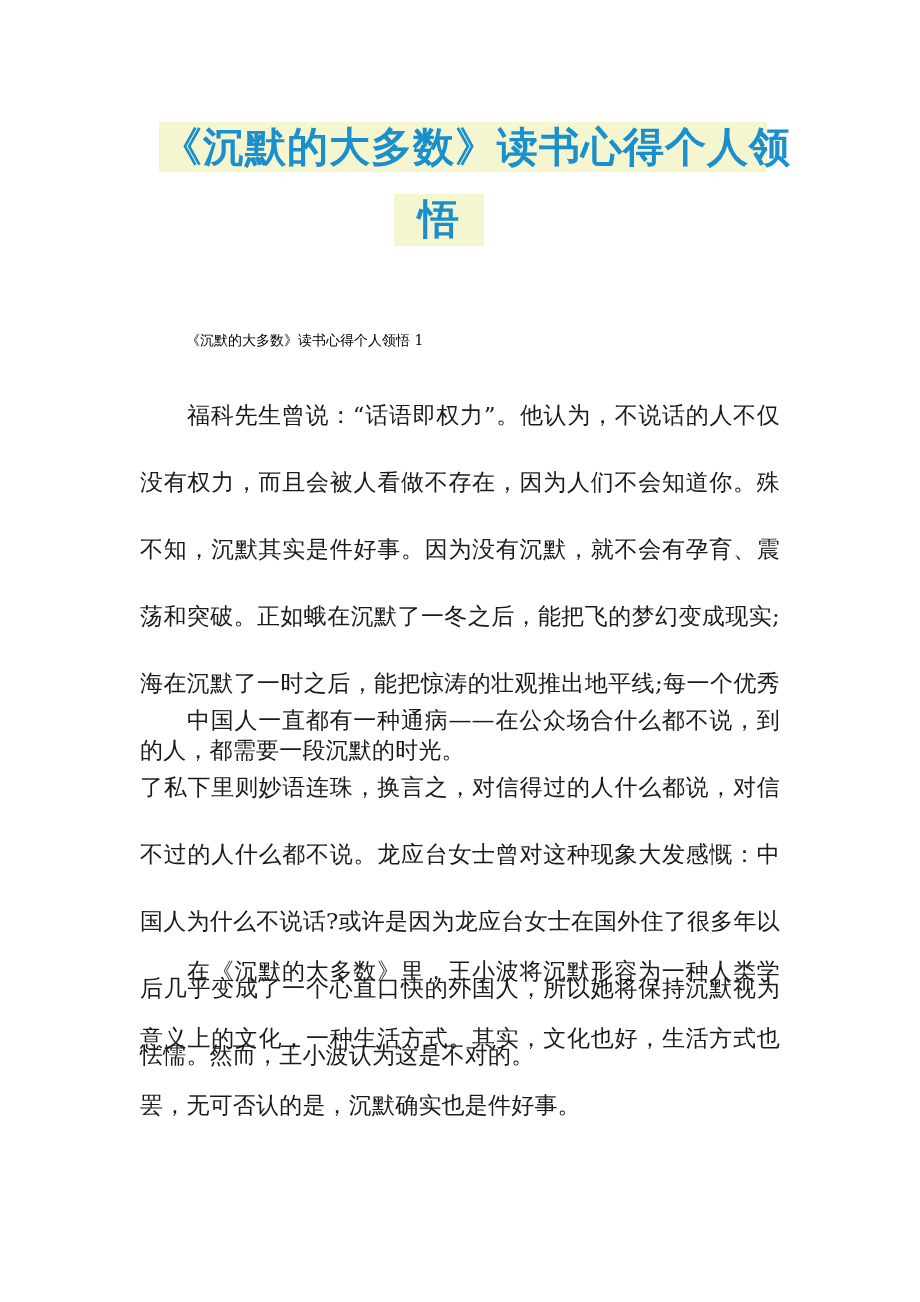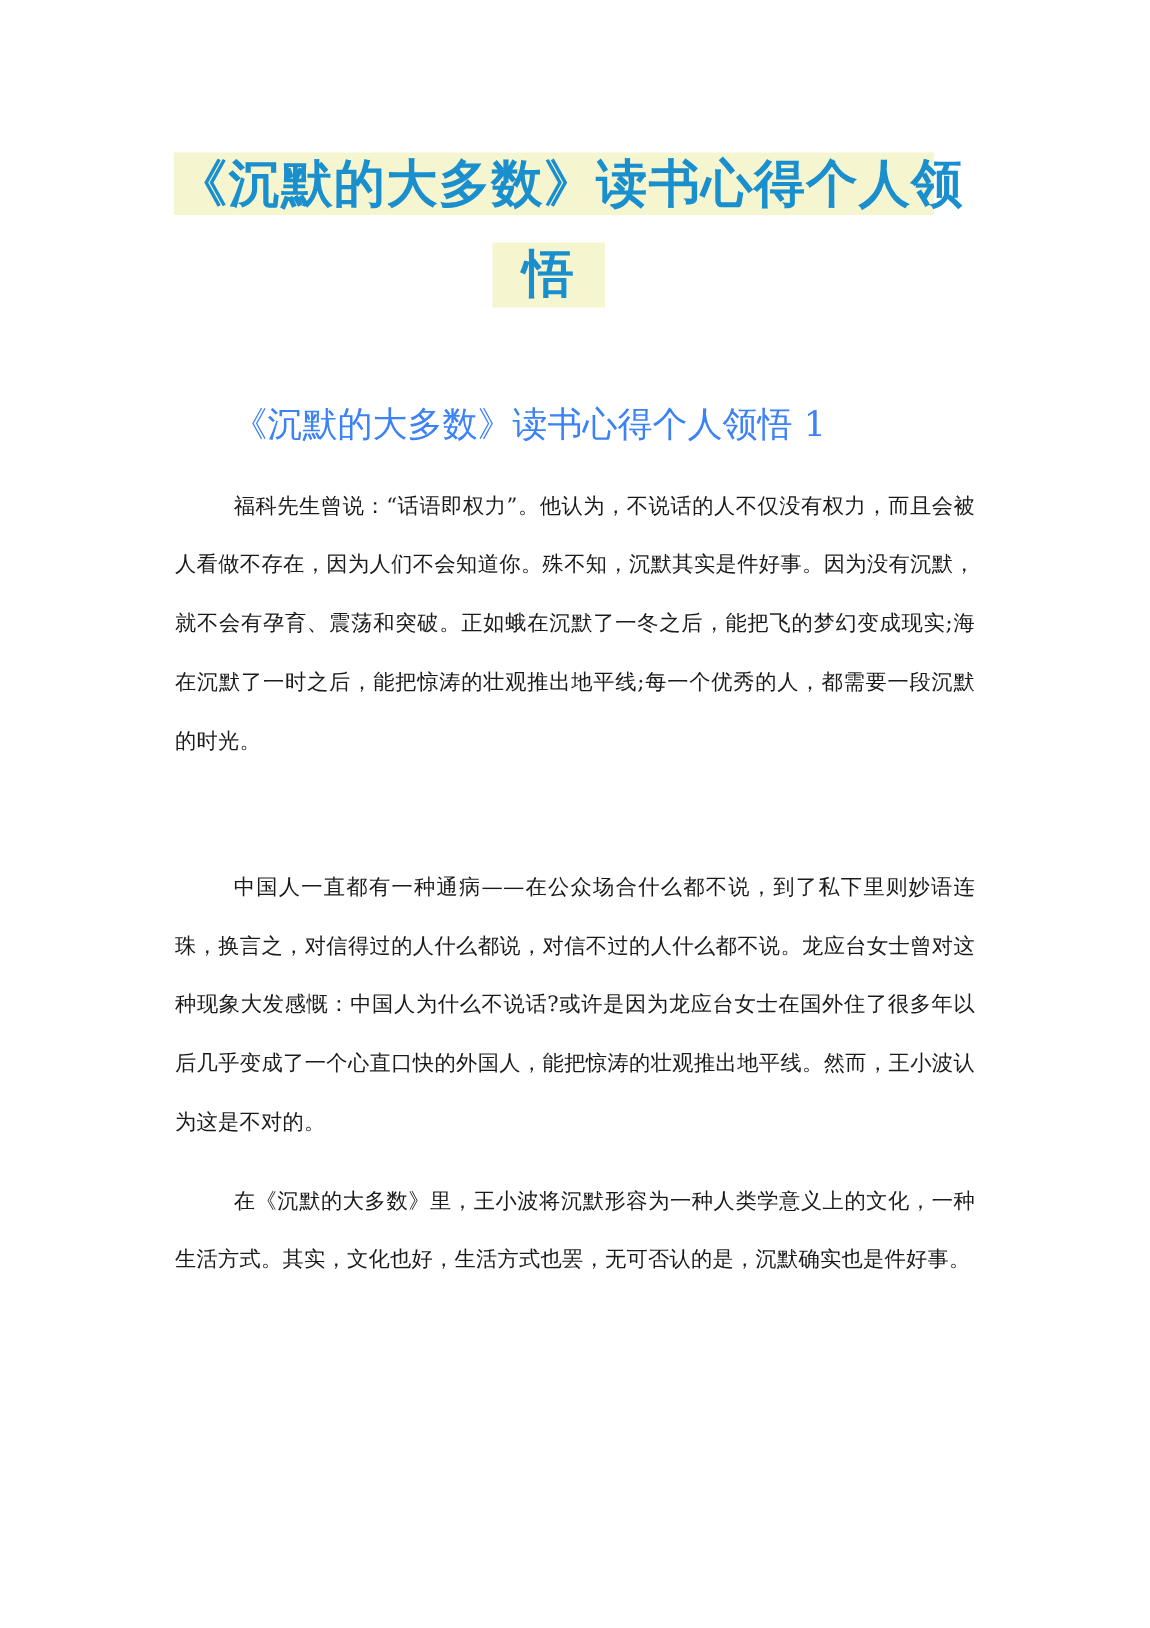--- a/index.html
+++ b/index.html
@@ -9,7 +9,7 @@
   .title-line { display: inline-block; background: #f5f5d0; color: #1a8fce;
          font-family: "DejaVu Sans", "Liberation Sans", sans-serif; font-weight: bold;
          font-size: 41px; line-height: 50px; padding: 0 2px; letter-spacing: 1px; }
-  .title-line.l1 { position: absolute; left: 139px; top: 0; width: 604px; text-align: center; white-space: nowrap; }
+  .title-line.l1 { position: absolute; left: 159px; top: 0; width: 604px; text-align: center; white-space: nowrap; }
   .title-line.l2 { position: absolute; left: 394px; top: 72px; width: 86px; height: 52px; text-align: center; }
   .subheading { position: absolute; top: 324px; left: 186px; font-size: 28px; color: #3b82f6;
          font-family: "DejaVu Serif", "Liberation Serif", serif; white-space: nowrap; line-height: 32px; }

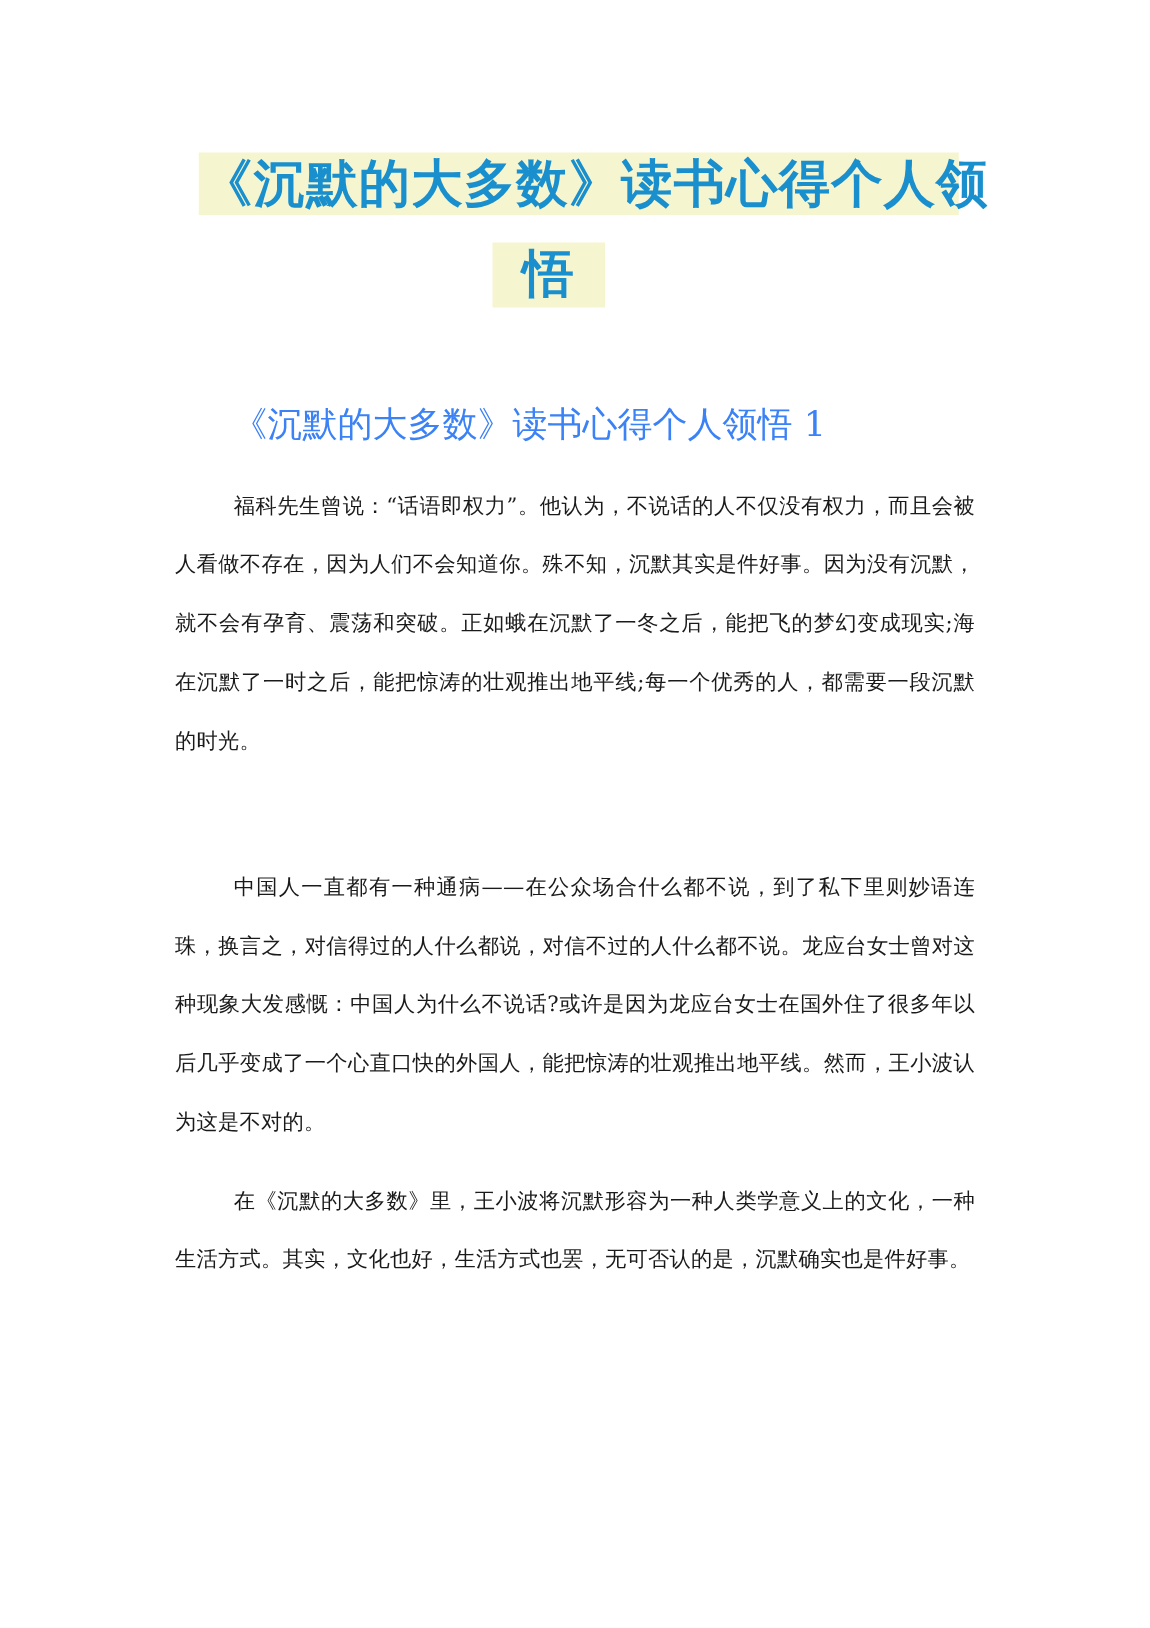--- a/index.html
+++ b/index.html
@@ -11,7 +11,7 @@
          font-size: 41px; line-height: 50px; padding: 0 2px; letter-spacing: 1px; }
   .title-line.l1 { position: absolute; left: 159px; top: 0; width: 604px; text-align: center; white-space: nowrap; }
   .title-line.l2 { position: absolute; left: 394px; top: 72px; width: 86px; height: 52px; text-align: center; }
-  .subheading { position: absolute; top: 324px; left: 186px; font-size: 28px; color: #3b82f6;
+  .subheading { position: absolute; top: 324px; left: 186px; font-size: 14px; color: #000000;
          font-family: "DejaVu Serif", "Liberation Serif", serif; white-space: nowrap; line-height: 32px; }
   .body { position: absolute; left: 140px; width: 640px; }
   .para { margin: 0 0 0 0; font-size: 17px; line-height: 47px; text-indent: 47px;

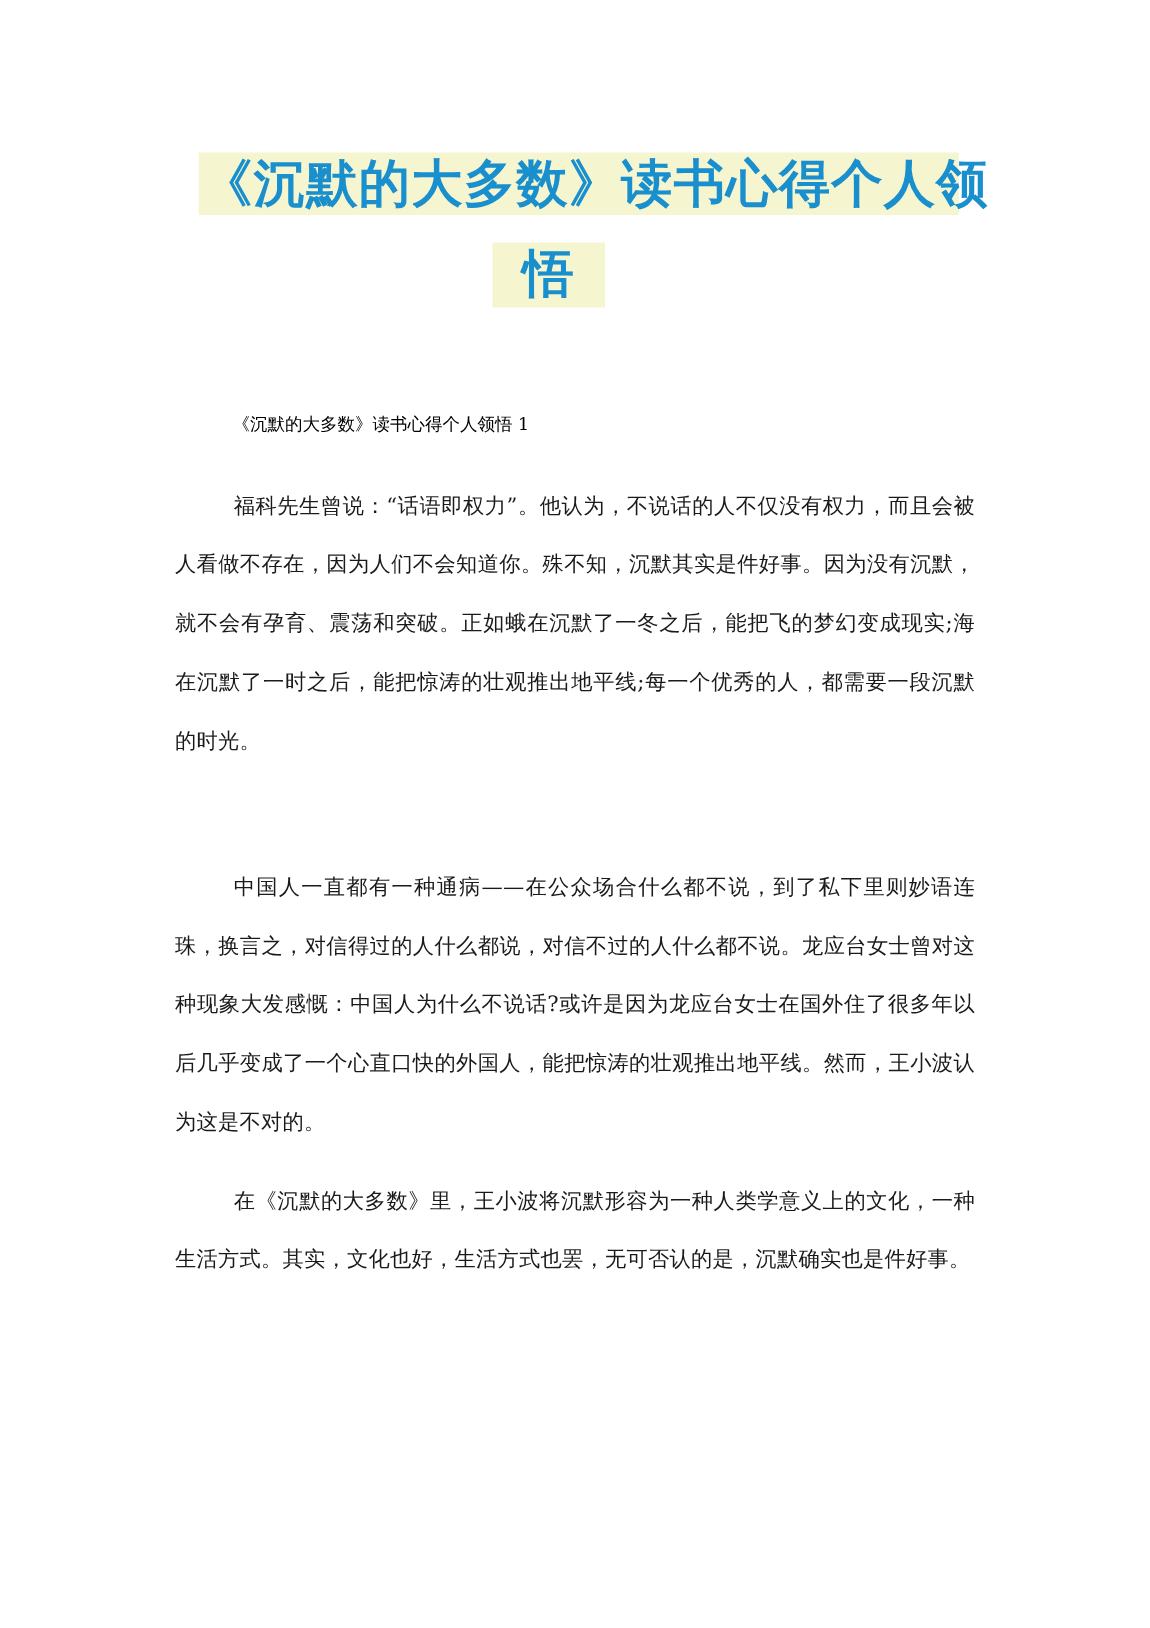--- a/index.html
+++ b/index.html
@@ -14,7 +14,7 @@
   .subheading { position: absolute; top: 324px; left: 186px; font-size: 14px; color: #000000;
          font-family: "DejaVu Serif", "Liberation Serif", serif; white-space: nowrap; line-height: 32px; }
   .body { position: absolute; left: 140px; width: 640px; }
-  .para { margin: 0 0 0 0; font-size: 17px; line-height: 47px; text-indent: 47px;
+  .para { margin: 0 0 0 0; font-size: 23px; line-height: 67px; text-indent: 47px;
           text-align: justify; letter-spacing: 0.2px; }
   .p1 { position: absolute; top: 382px; }
   .p2 { position: absolute; top: 687px; }

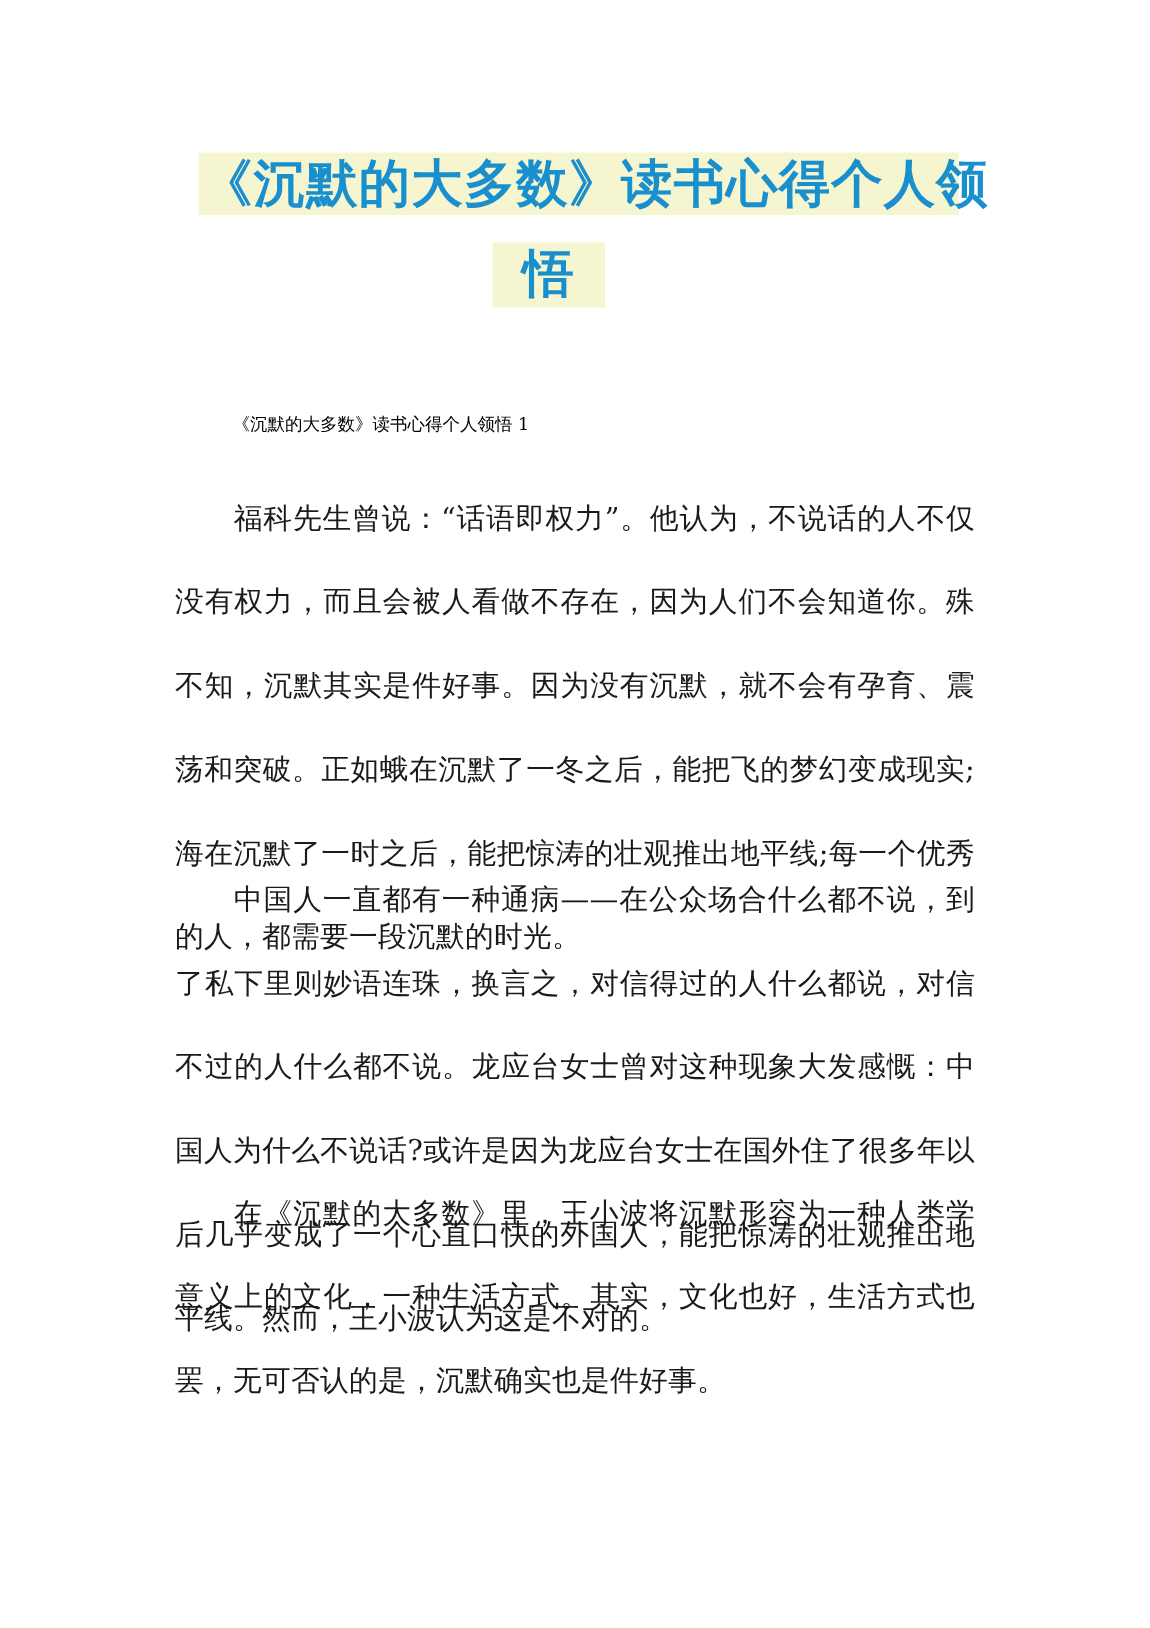--- a/index.html
+++ b/index.html
@@ -35,7 +35,7 @@
     <p class="para">福科先生曾说：“话语即权力”。他认为，不说话的人不仅没有权力，而且会被人看做不存在，因为人们不会知道你。殊不知，沉默其实是件好事。因为没有沉默，就不会有孕育、震荡和突破。正如蛾在沉默了一冬之后，能把飞的梦幻变成现实;海在沉默了一时之后，能把惊涛的壮观推出地平线;每一个优秀的人，都需要一段沉默的时光。</p>
   </div>
   <div class="body p2">
-    <p class="para">中国人一直都有一种通病——在公众场合什么都不说，到了私下里则妙语连珠，换言之，对信得过的人什么都说，对信不过的人什么都不说。龙应台女士曾对这种现象大发感慨：中国人为什么不说话?或许是因为龙应台女士在国外住了很多年以后几乎变成了一个心直口快的外国人，能把惊涛的壮观推出地平线。然而，王小波认为这是不对的。</p>
+    <p class="para">中国人一直都有一种通病——在公众场合什么都不说，到了私下里则妙语连珠，换言之，对信得过的人什么都说，对信不过的人什么都不说。龙应台女士曾对这种现象大发感慨：中国人为什么不说话?或许是因为龙应台女士在国外住了很多年以后几乎变成了一个心直口快的外国人，所以她将保持沉默视为怯懦。然而，王小波认为这是不对的。</p>
   </div>
   <div class="body p3">
     <p class="para">在《沉默的大多数》里，王小波将沉默形容为一种人类学意义上的文化，一种生活方式。其实，文化也好，生活方式也罢，无可否认的是，沉默确实也是件好事。</p>

